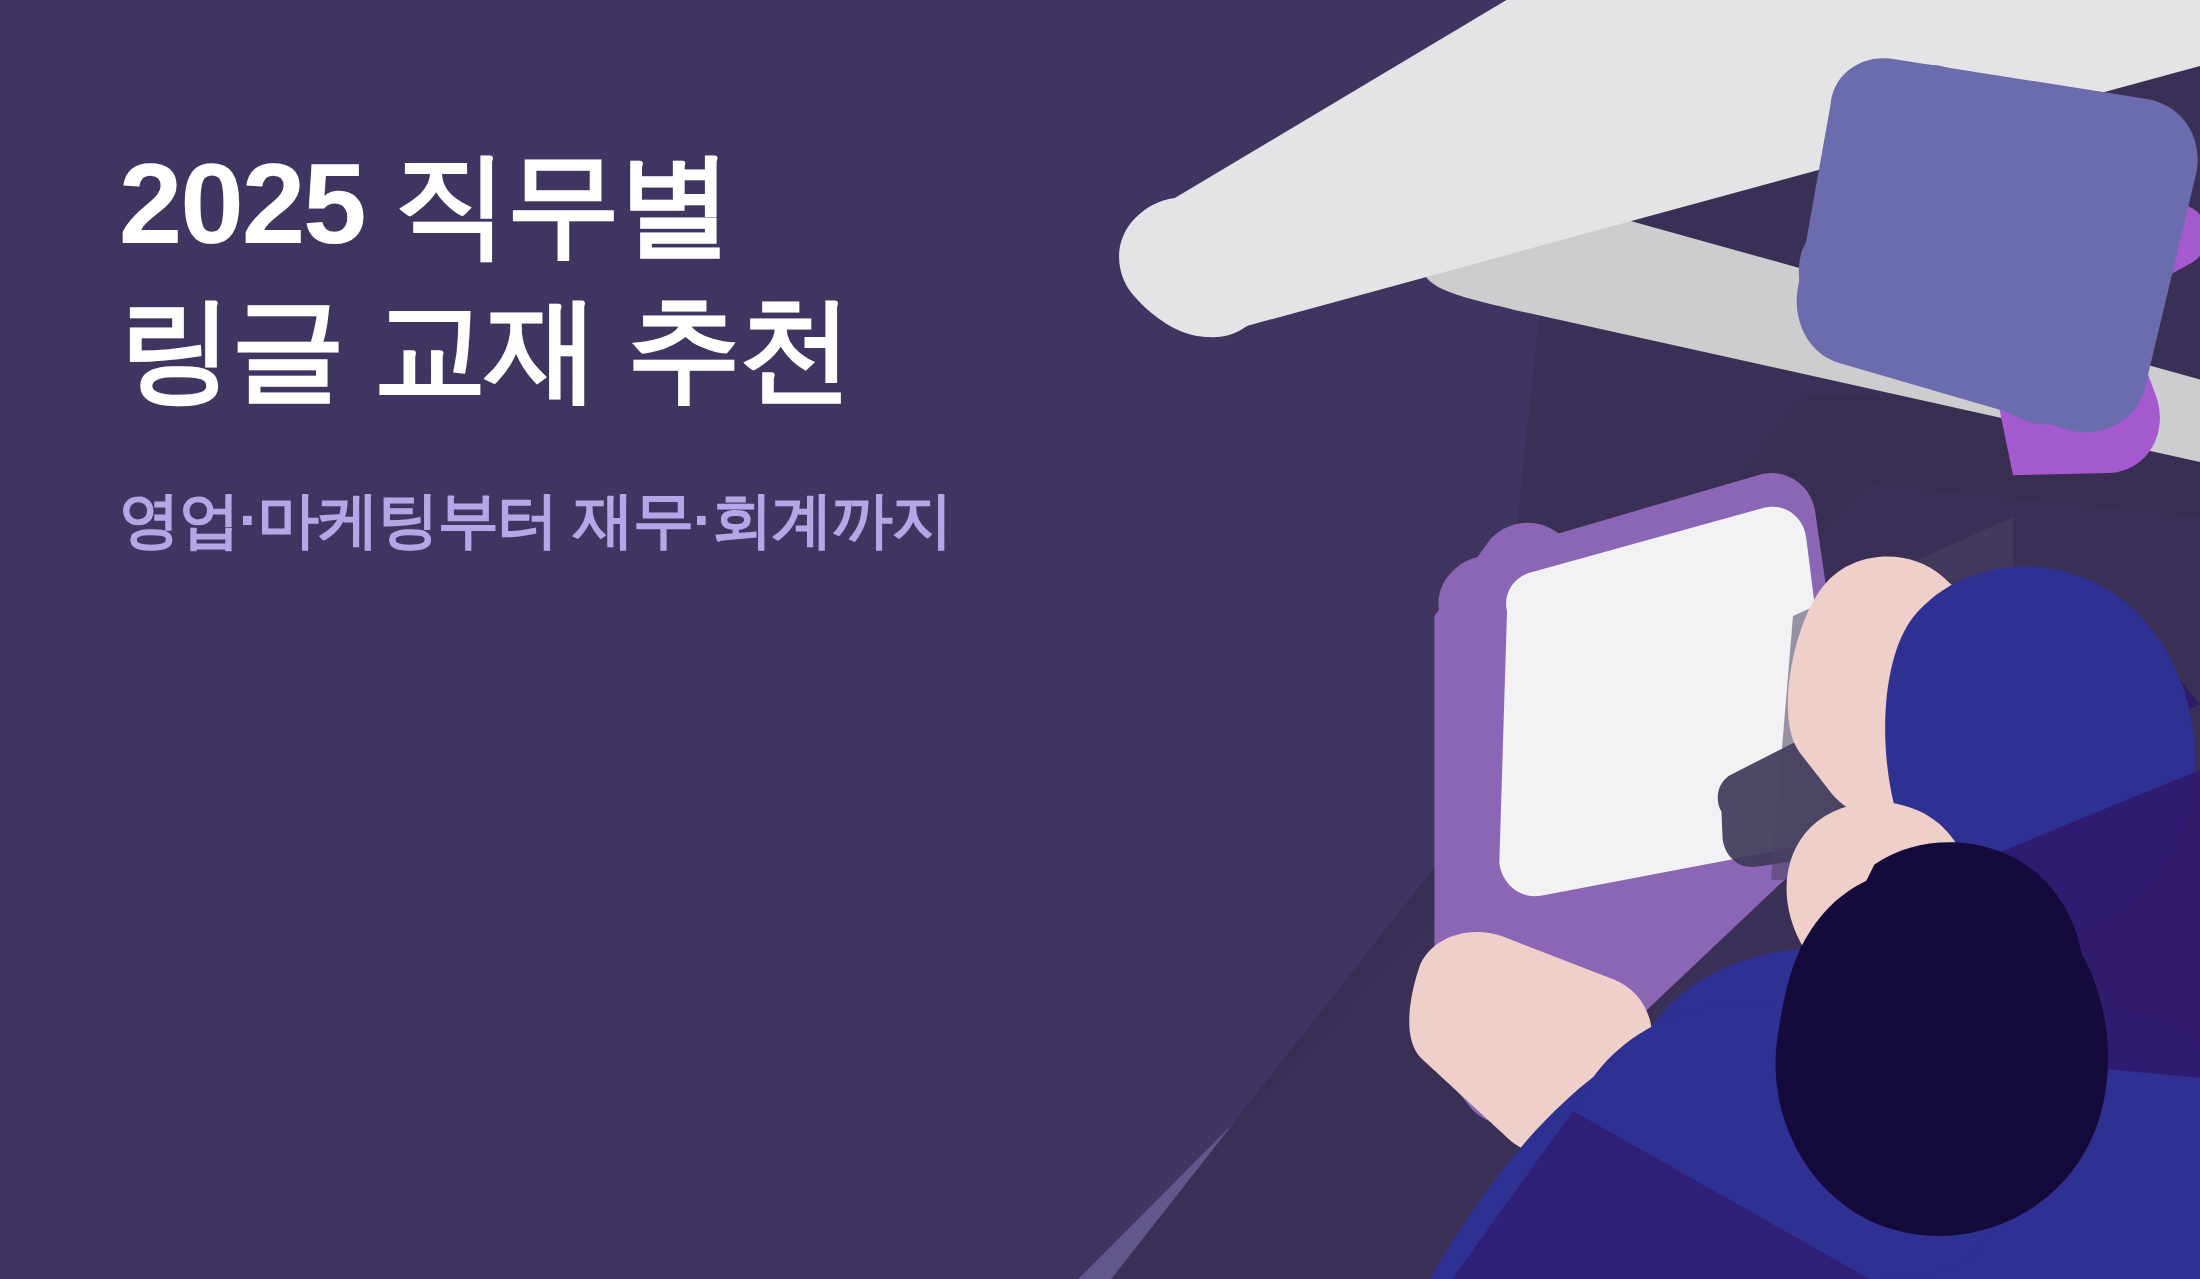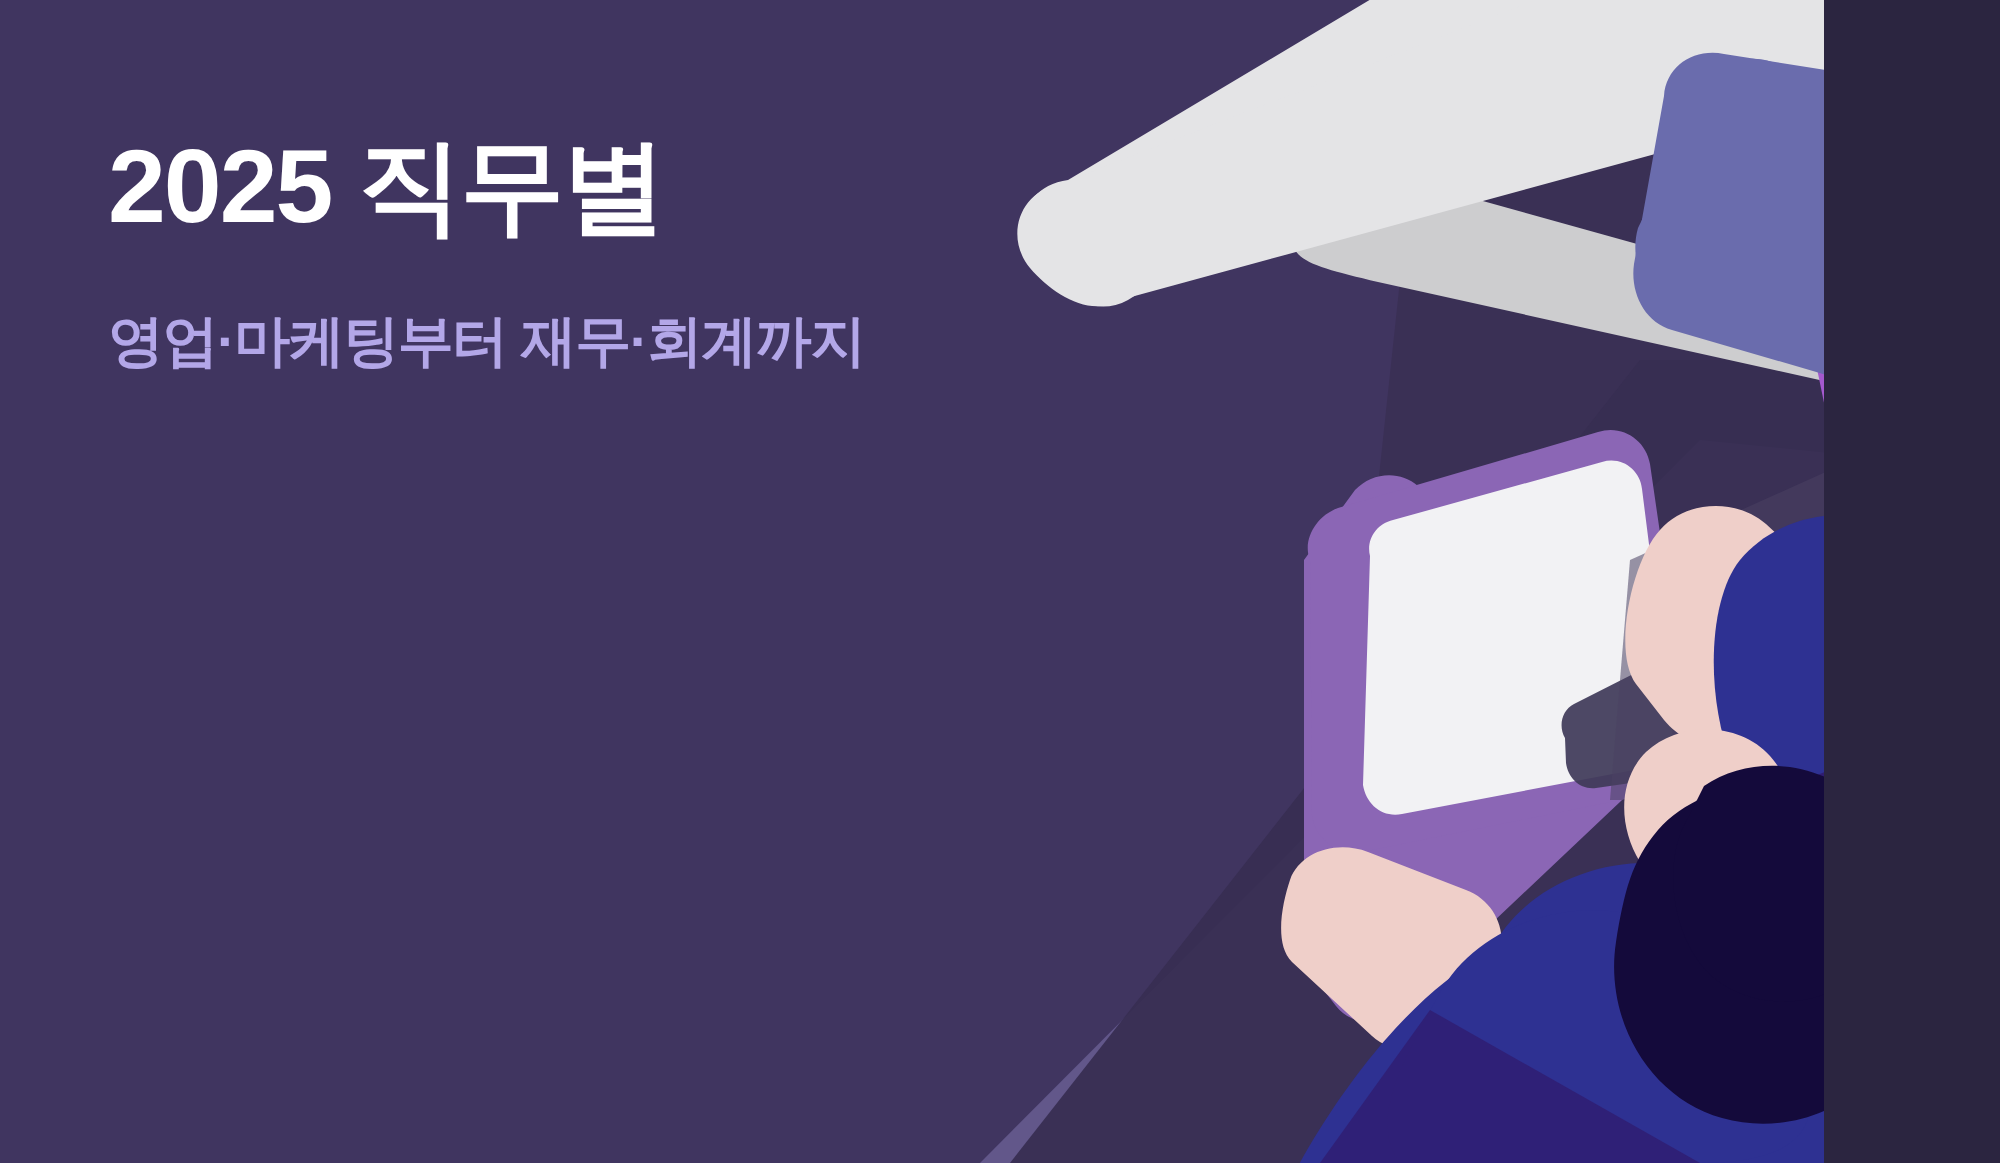--- a/index.html
+++ b/index.html
@@ -9,7 +9,7 @@
   }
   #banner {
     position: relative;
-    width: 1824px;
+    width: 2000px;
     height: 1163px;
     overflow: hidden;
     background: #0f172a;

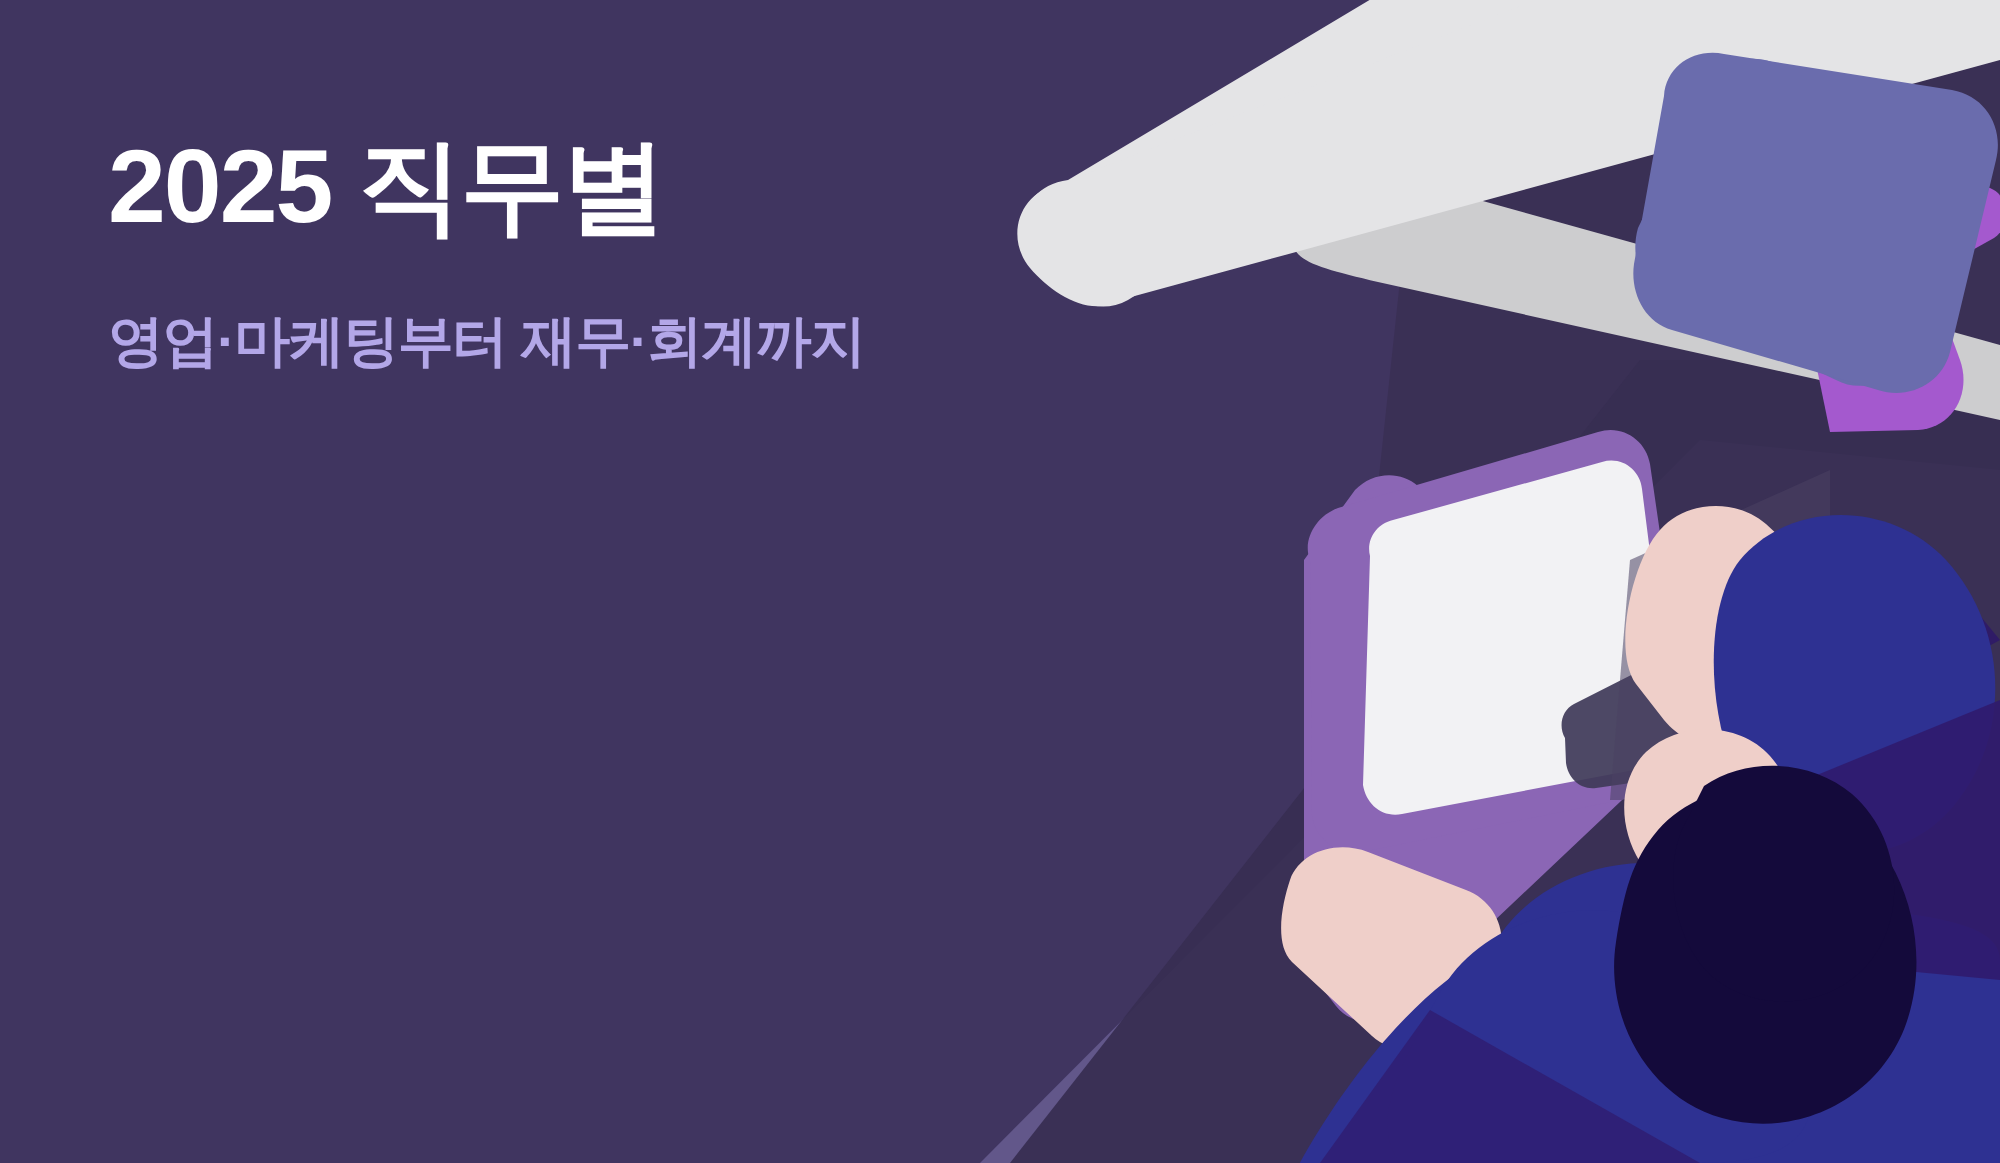--- a/index.html
+++ b/index.html
@@ -168,6 +168,7 @@
 
   <div id="text-block">
     <div class="title-line">2025 직무별</div>
+    <div class="title-line">링글 교재 추천</div>
     <div id="subtitle">영업·마케팅부터 재무·회계까지</div>
   </div>
 

